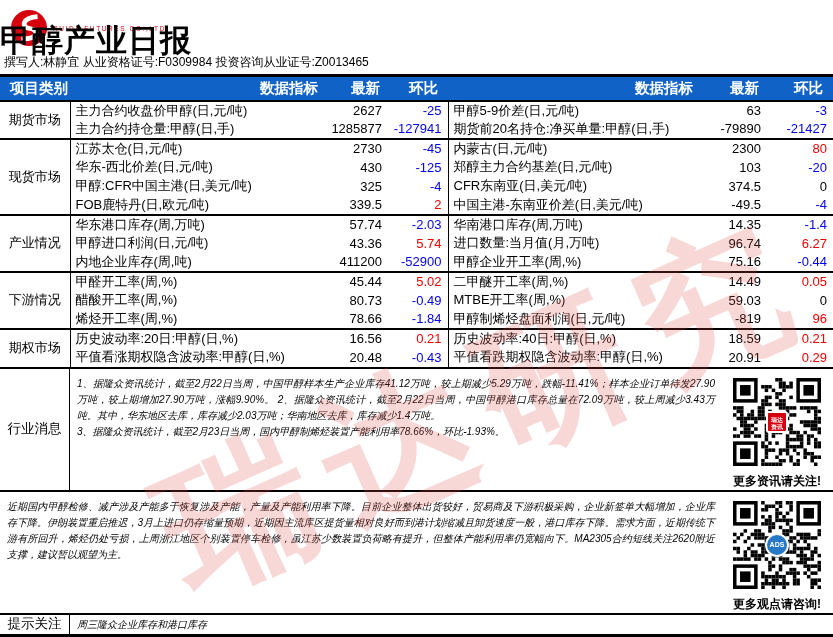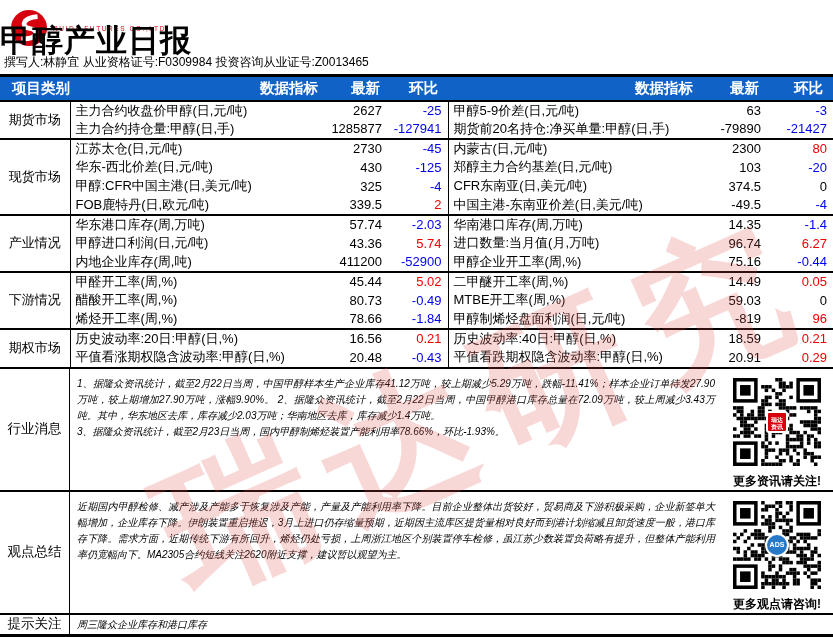--- a/index.html
+++ b/index.html
@@ -27,7 +27,7 @@
     background:var(--header-bg); color:#fff; font-weight:bold; font-size:14.5px; height:25px;
   }
   table.mtr td{font-size:13px; height:19px; overflow:hidden; white-space:nowrap;}
-  td.h-cat{text-align:right; padding-left:4px;}
+  td.h-cat{text-align:left; padding-left:10px;}
   td.h-ind{text-align:right;}
   td.h-num{text-align:right; padding-right:10px;}
   td.cat{border-right:1.5px solid #000; text-align:center; font-size:13.5px;}

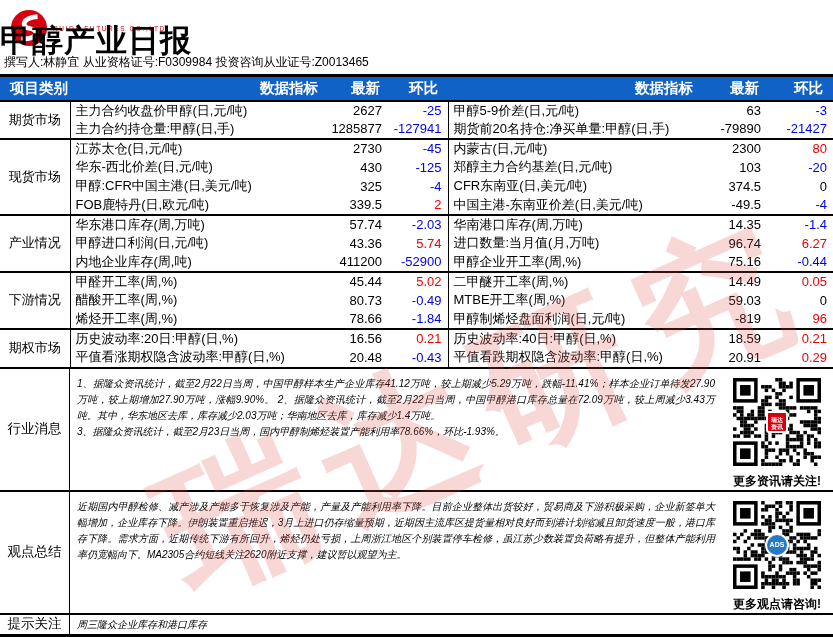--- a/index.html
+++ b/index.html
@@ -457,7 +457,6 @@
 </div>
 
 <div class="section views">
-  <div class="section-label">观点总结</div>
   <div class="section-body">近期国内甲醇检修、减产涉及产能多于恢复涉及产能，产量及产能利用率下降。目前企业整体出货较好，贸易商及下游积极采购，企业新签单大幅增加，企业库存下降。伊朗装置重启推迟，3月上进口仍存缩量预期，近期因主流库区提货量相对良好而到港计划缩减且卸货速度一般，港口库存下降。需求方面，近期传统下游有所回升，烯烃仍处亏损，上周浙江地区个别装置停车检修，虽江苏少数装置负荷略有提升，但整体产能利用率仍宽幅向下。MA2305合约短线关注2620附近支撑，建议暂以观望为主。</div>
   <div class="section-qr">
     <div class="qr-wrap">

